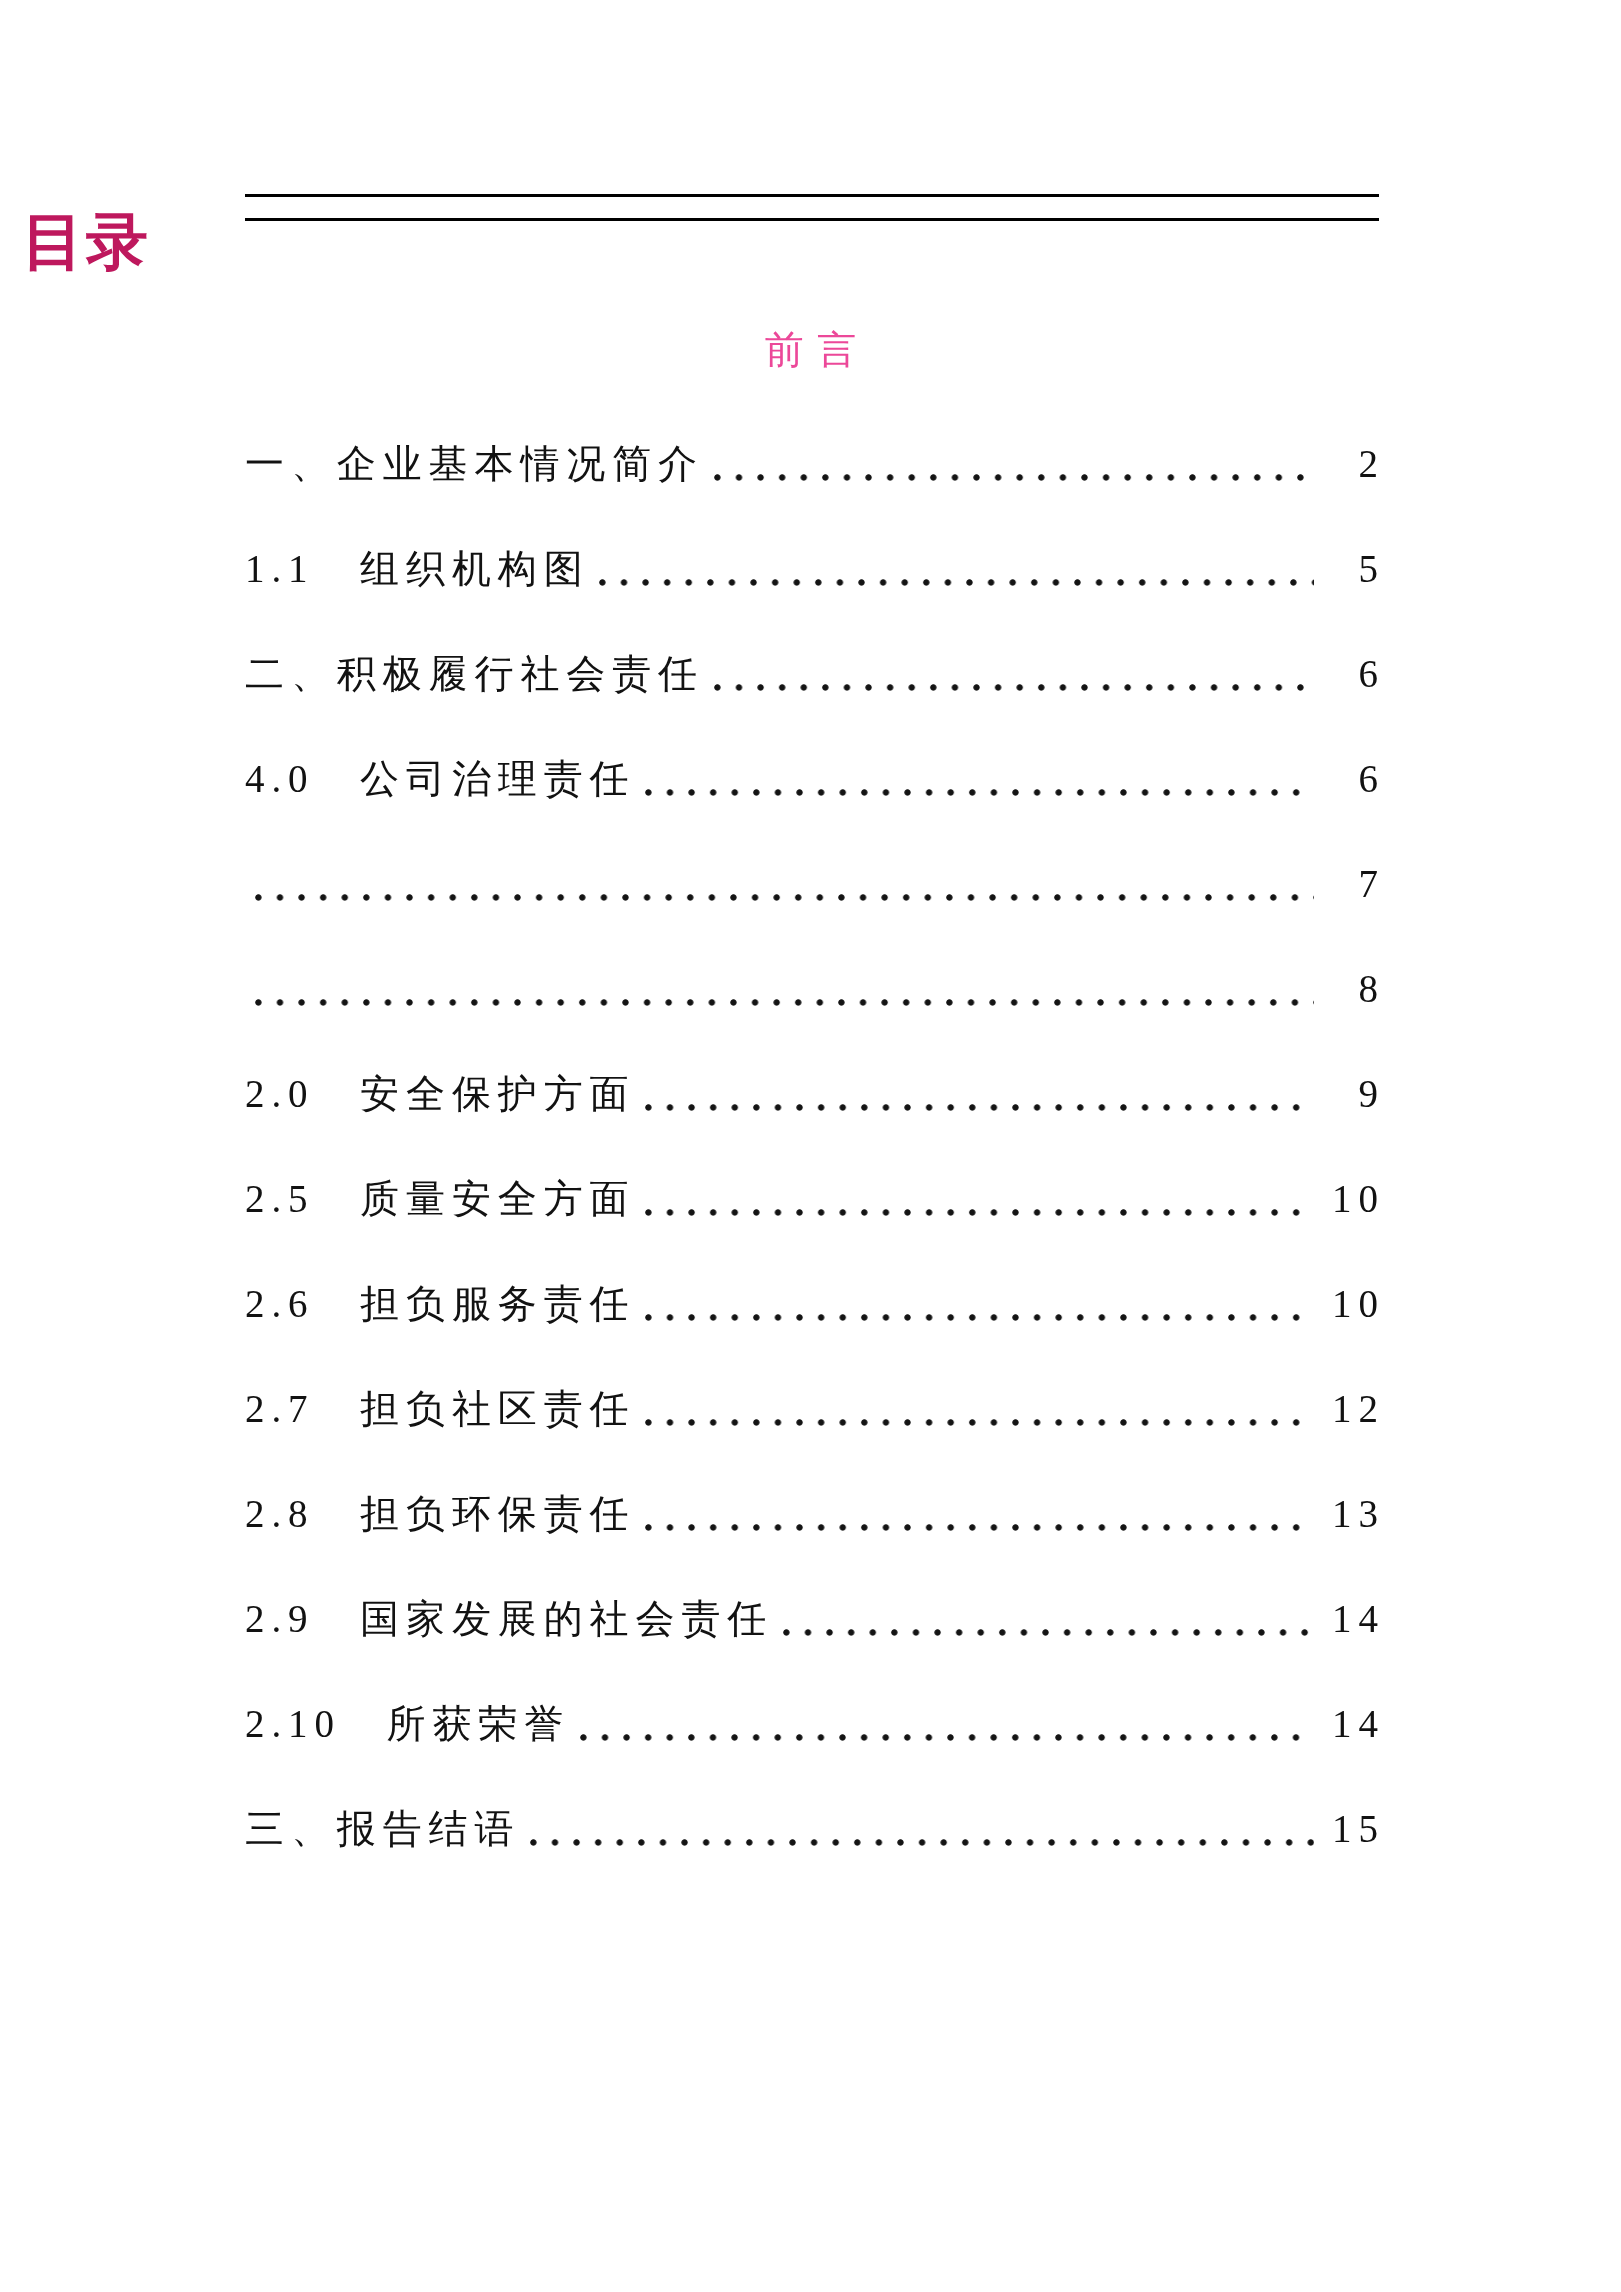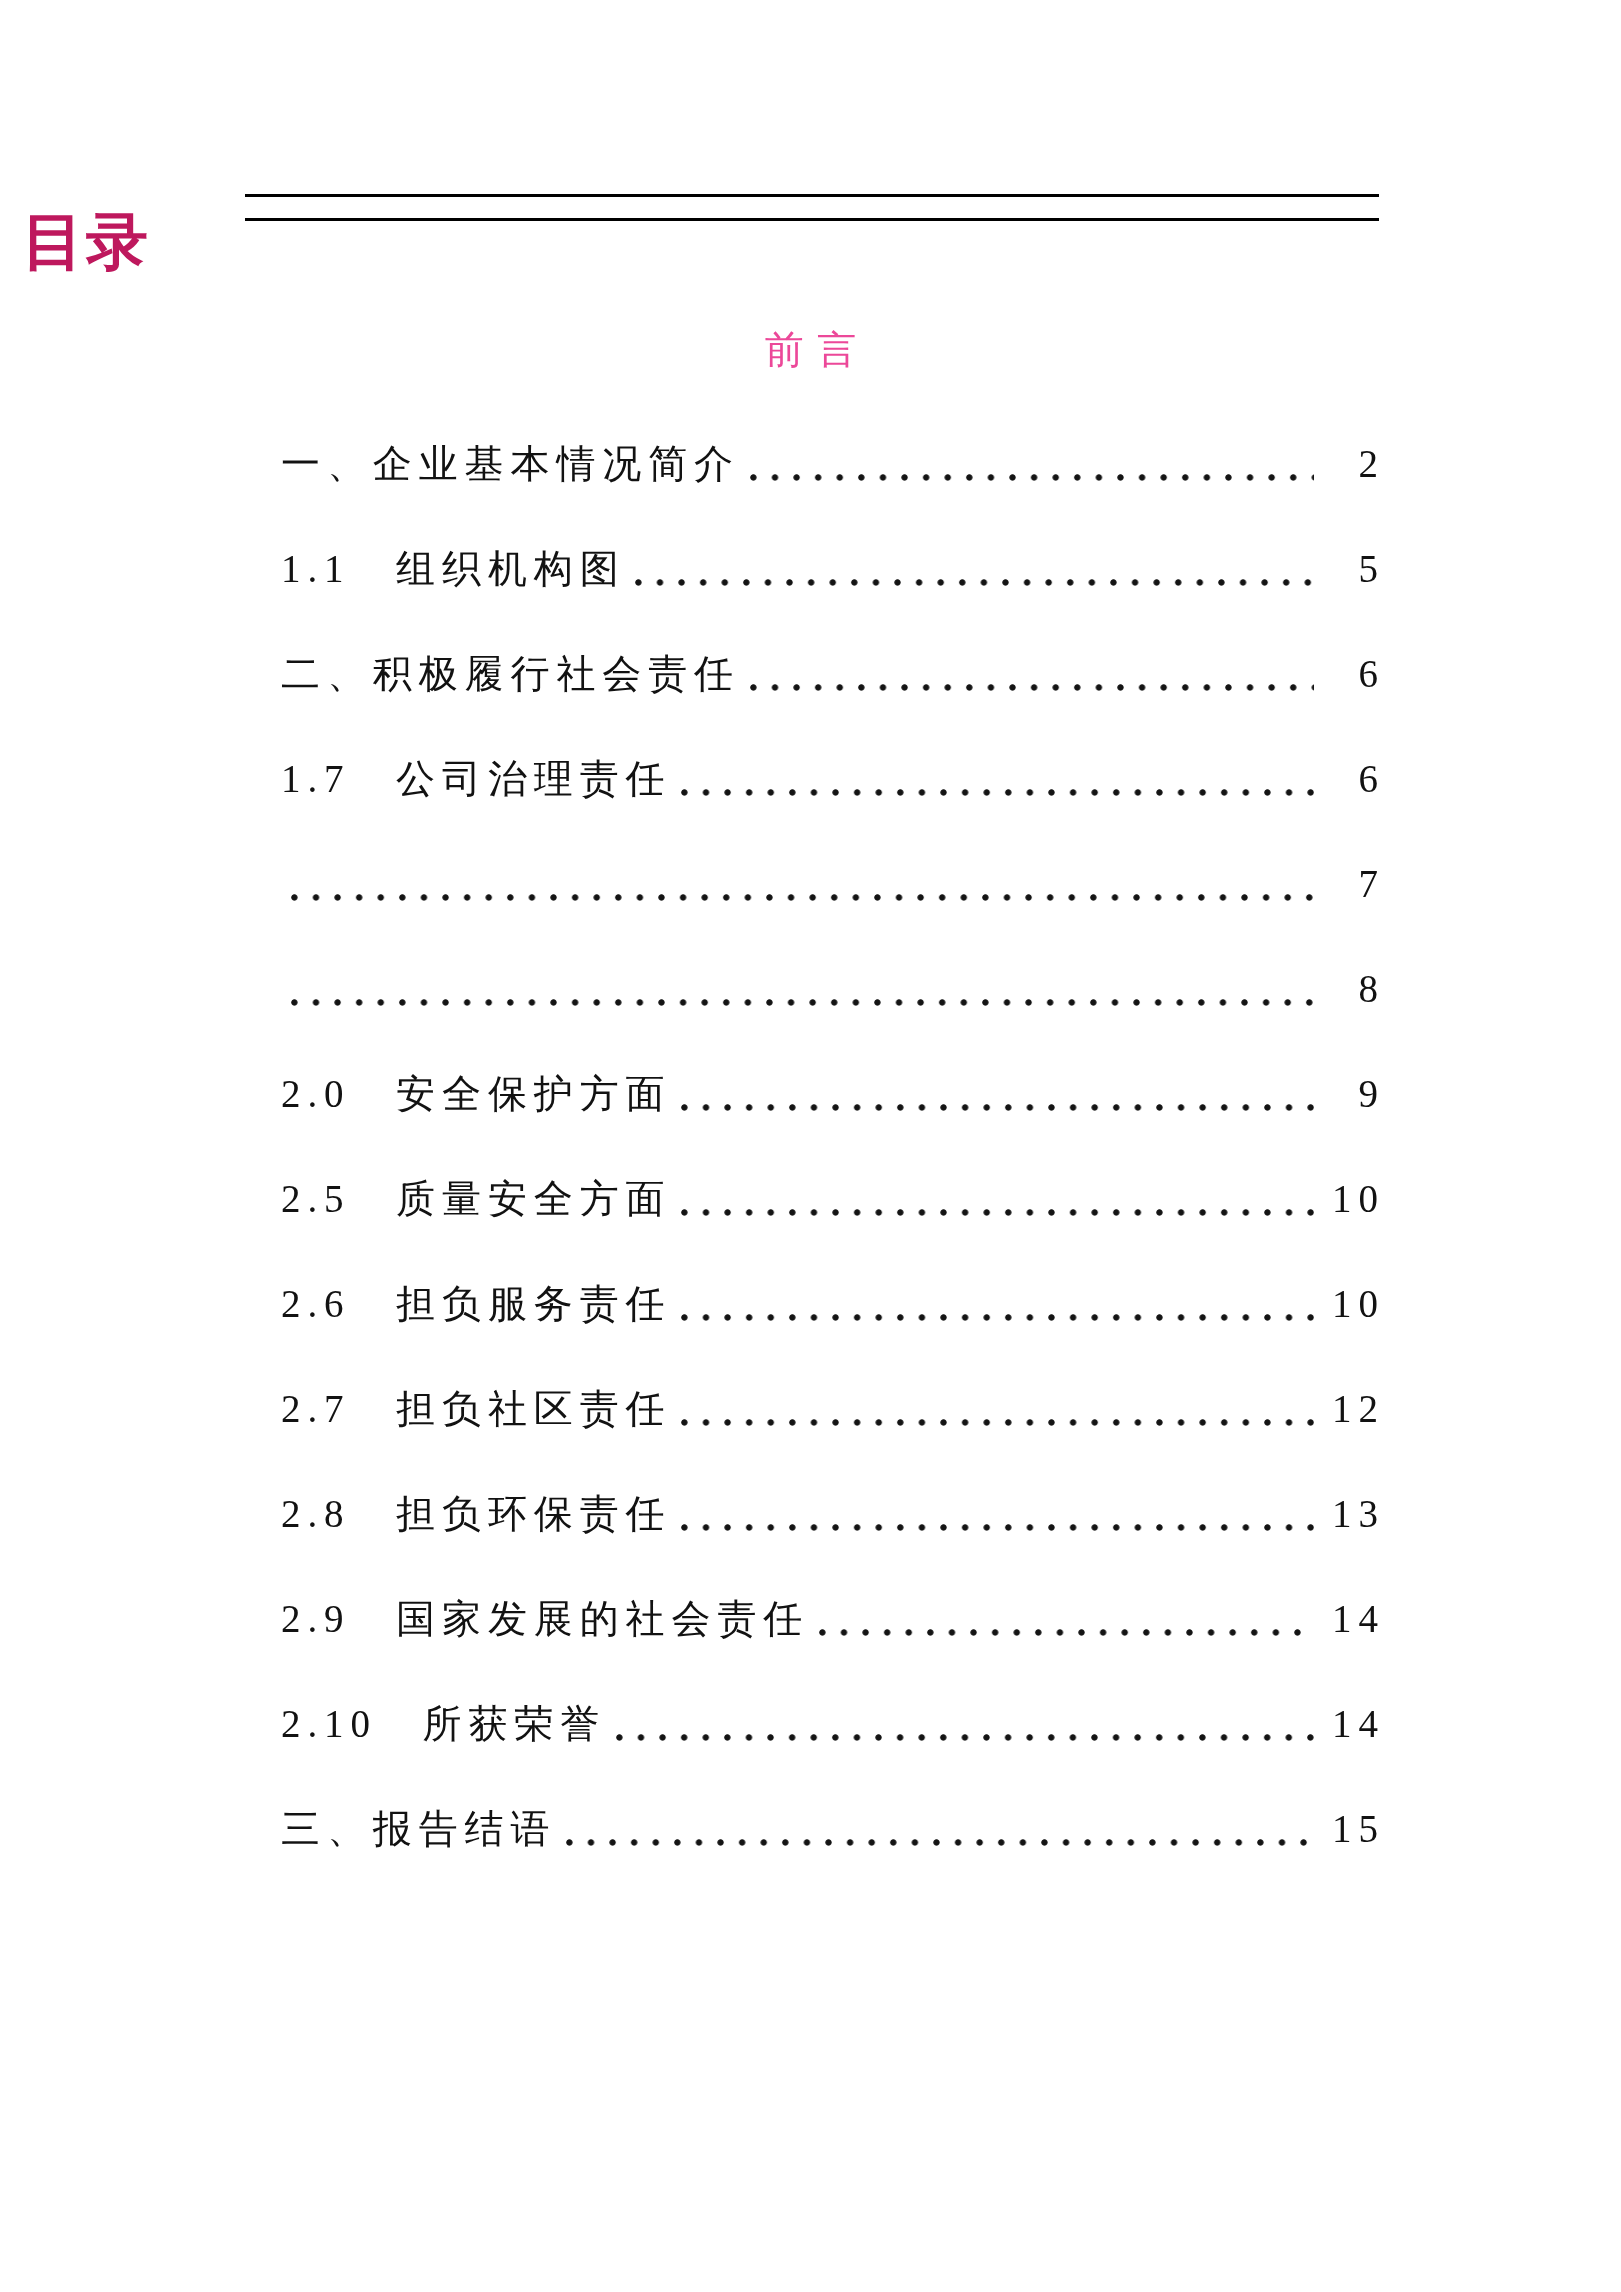--- a/index.html
+++ b/index.html
@@ -62,7 +62,6 @@
     height: 105px;
     display: flex;
     align-items: flex-start;
-    margin-left: 36px;
   }
   .toc-label {
     font-size: 39px;

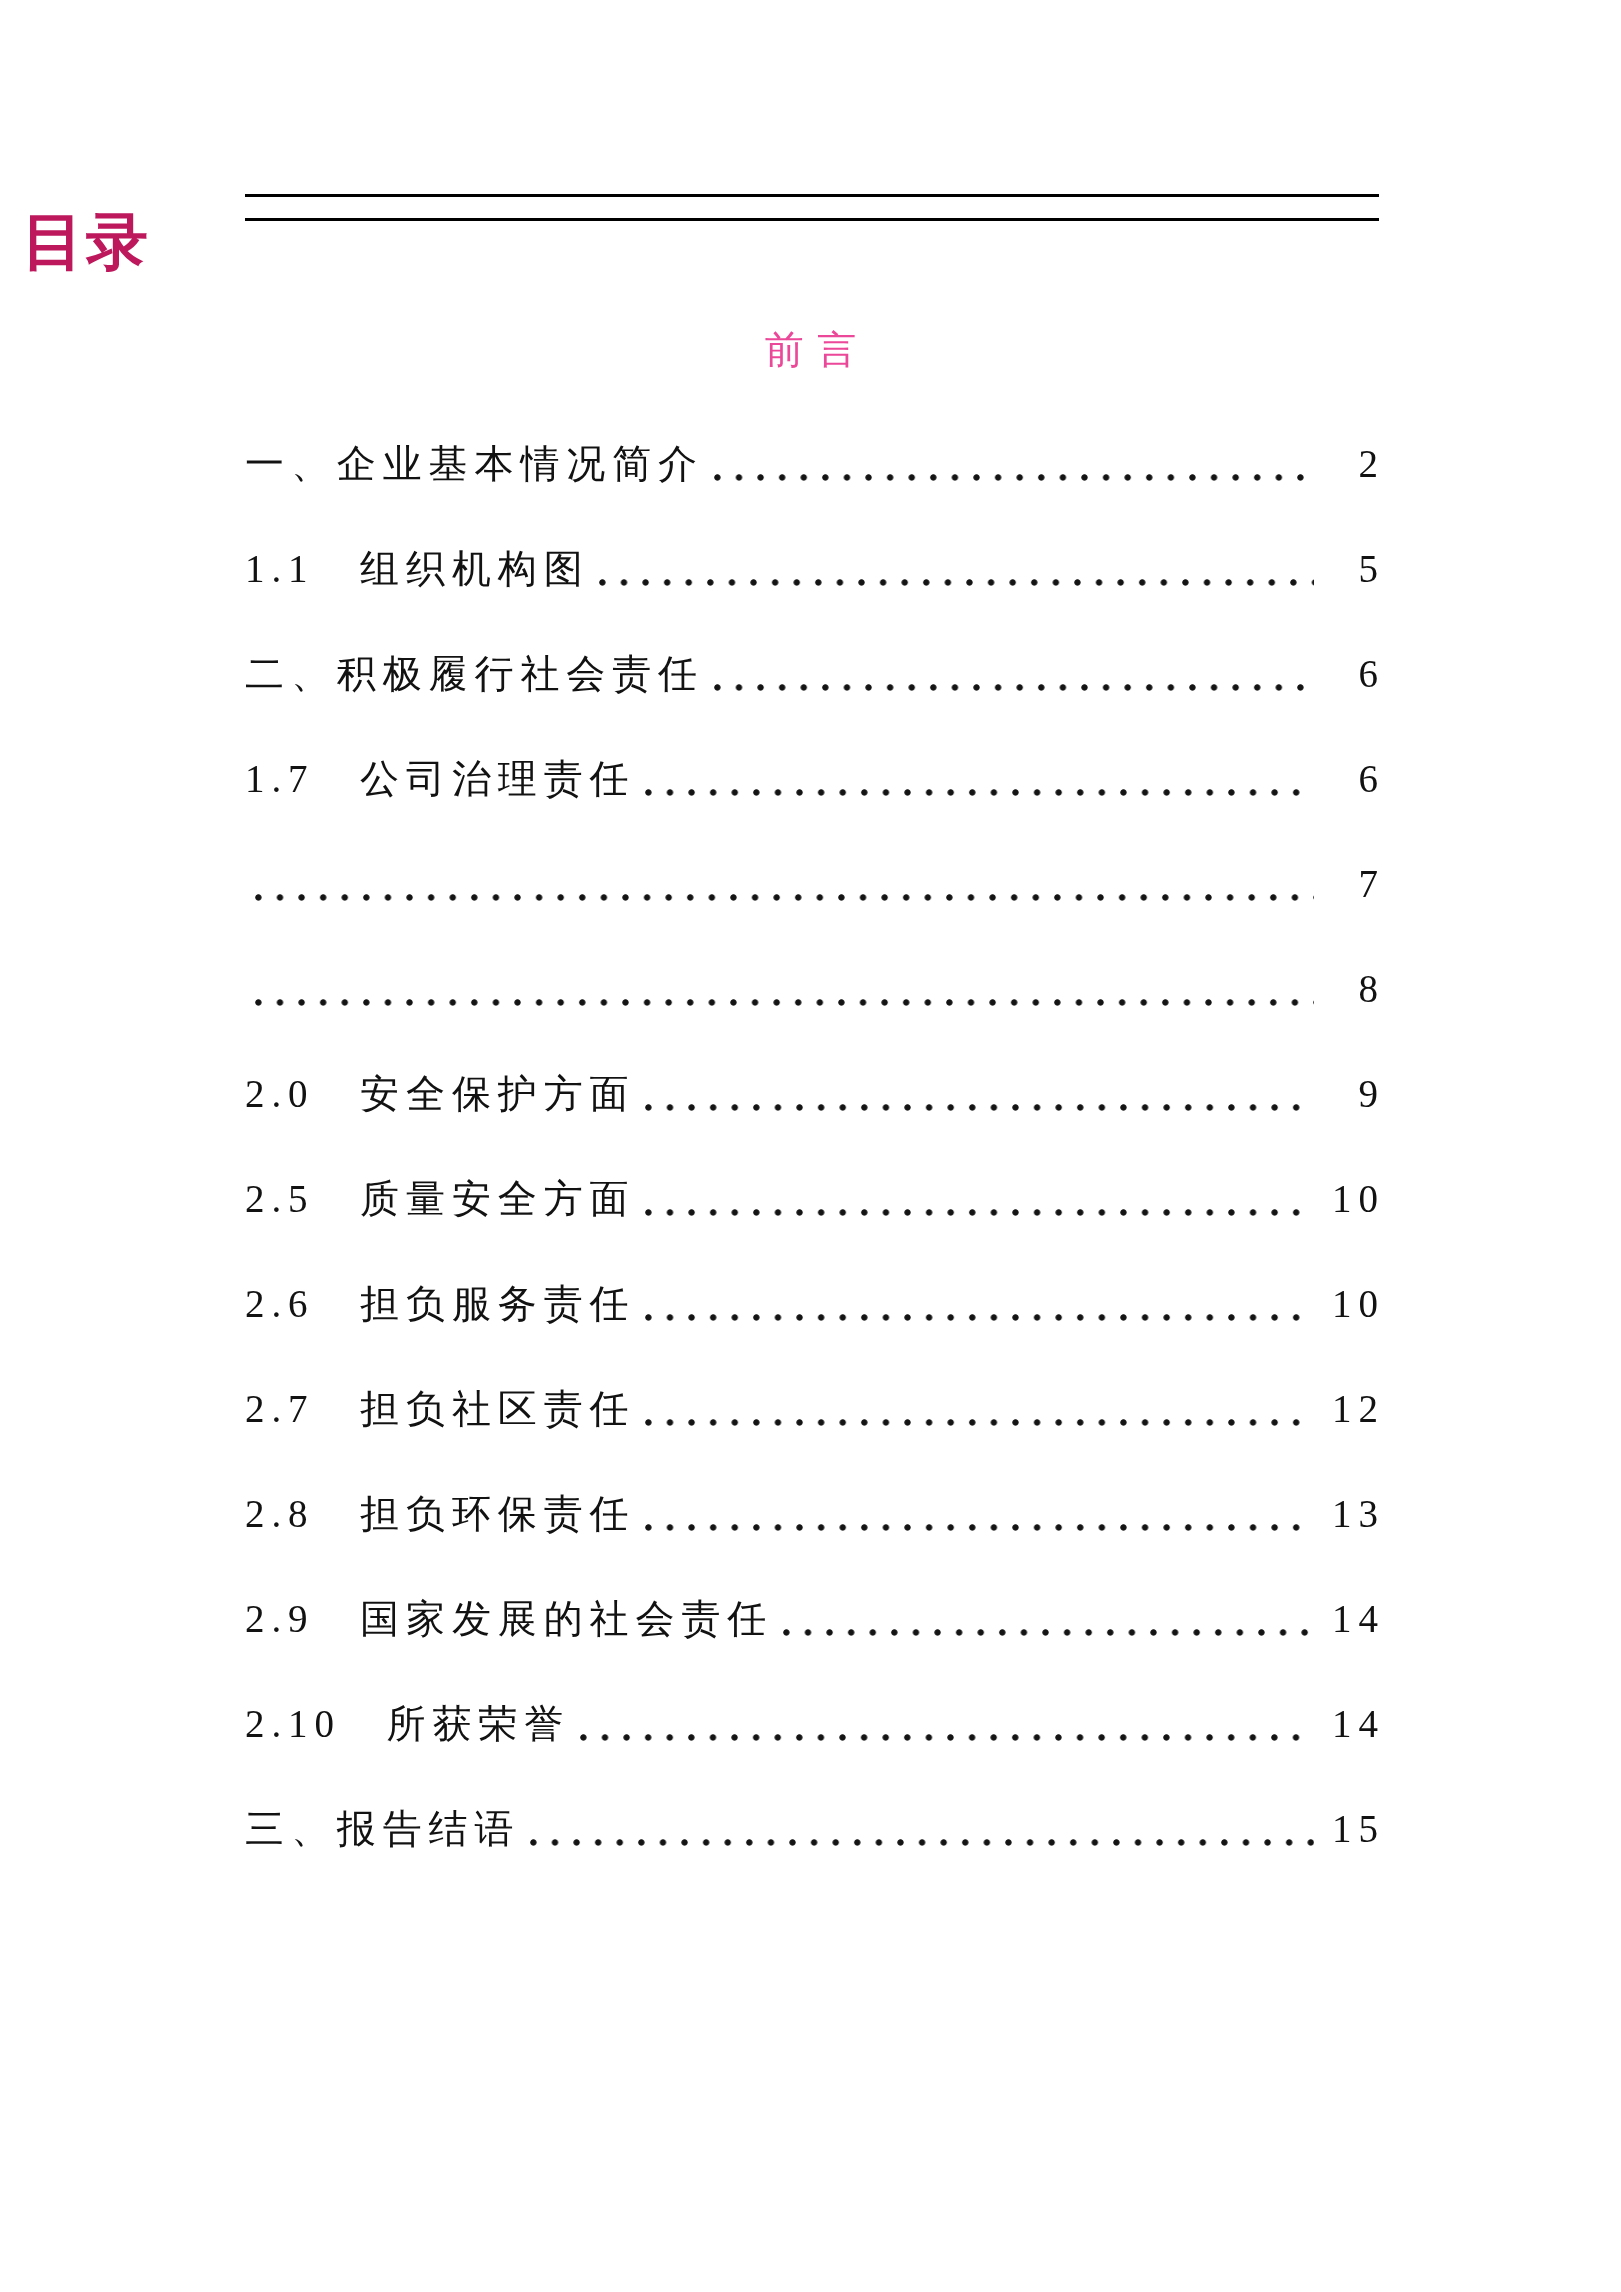--- a/index.html
+++ b/index.html
@@ -131,7 +131,7 @@
     </div>
 
     <div class="toc-row">
-      <span class="toc-label">1.7 公司治理责任</span>
+      <span class="toc-label">4.0 公司治理责任</span>
       <span class="toc-leader"></span>
       <span class="toc-page">6</span>
     </div>

